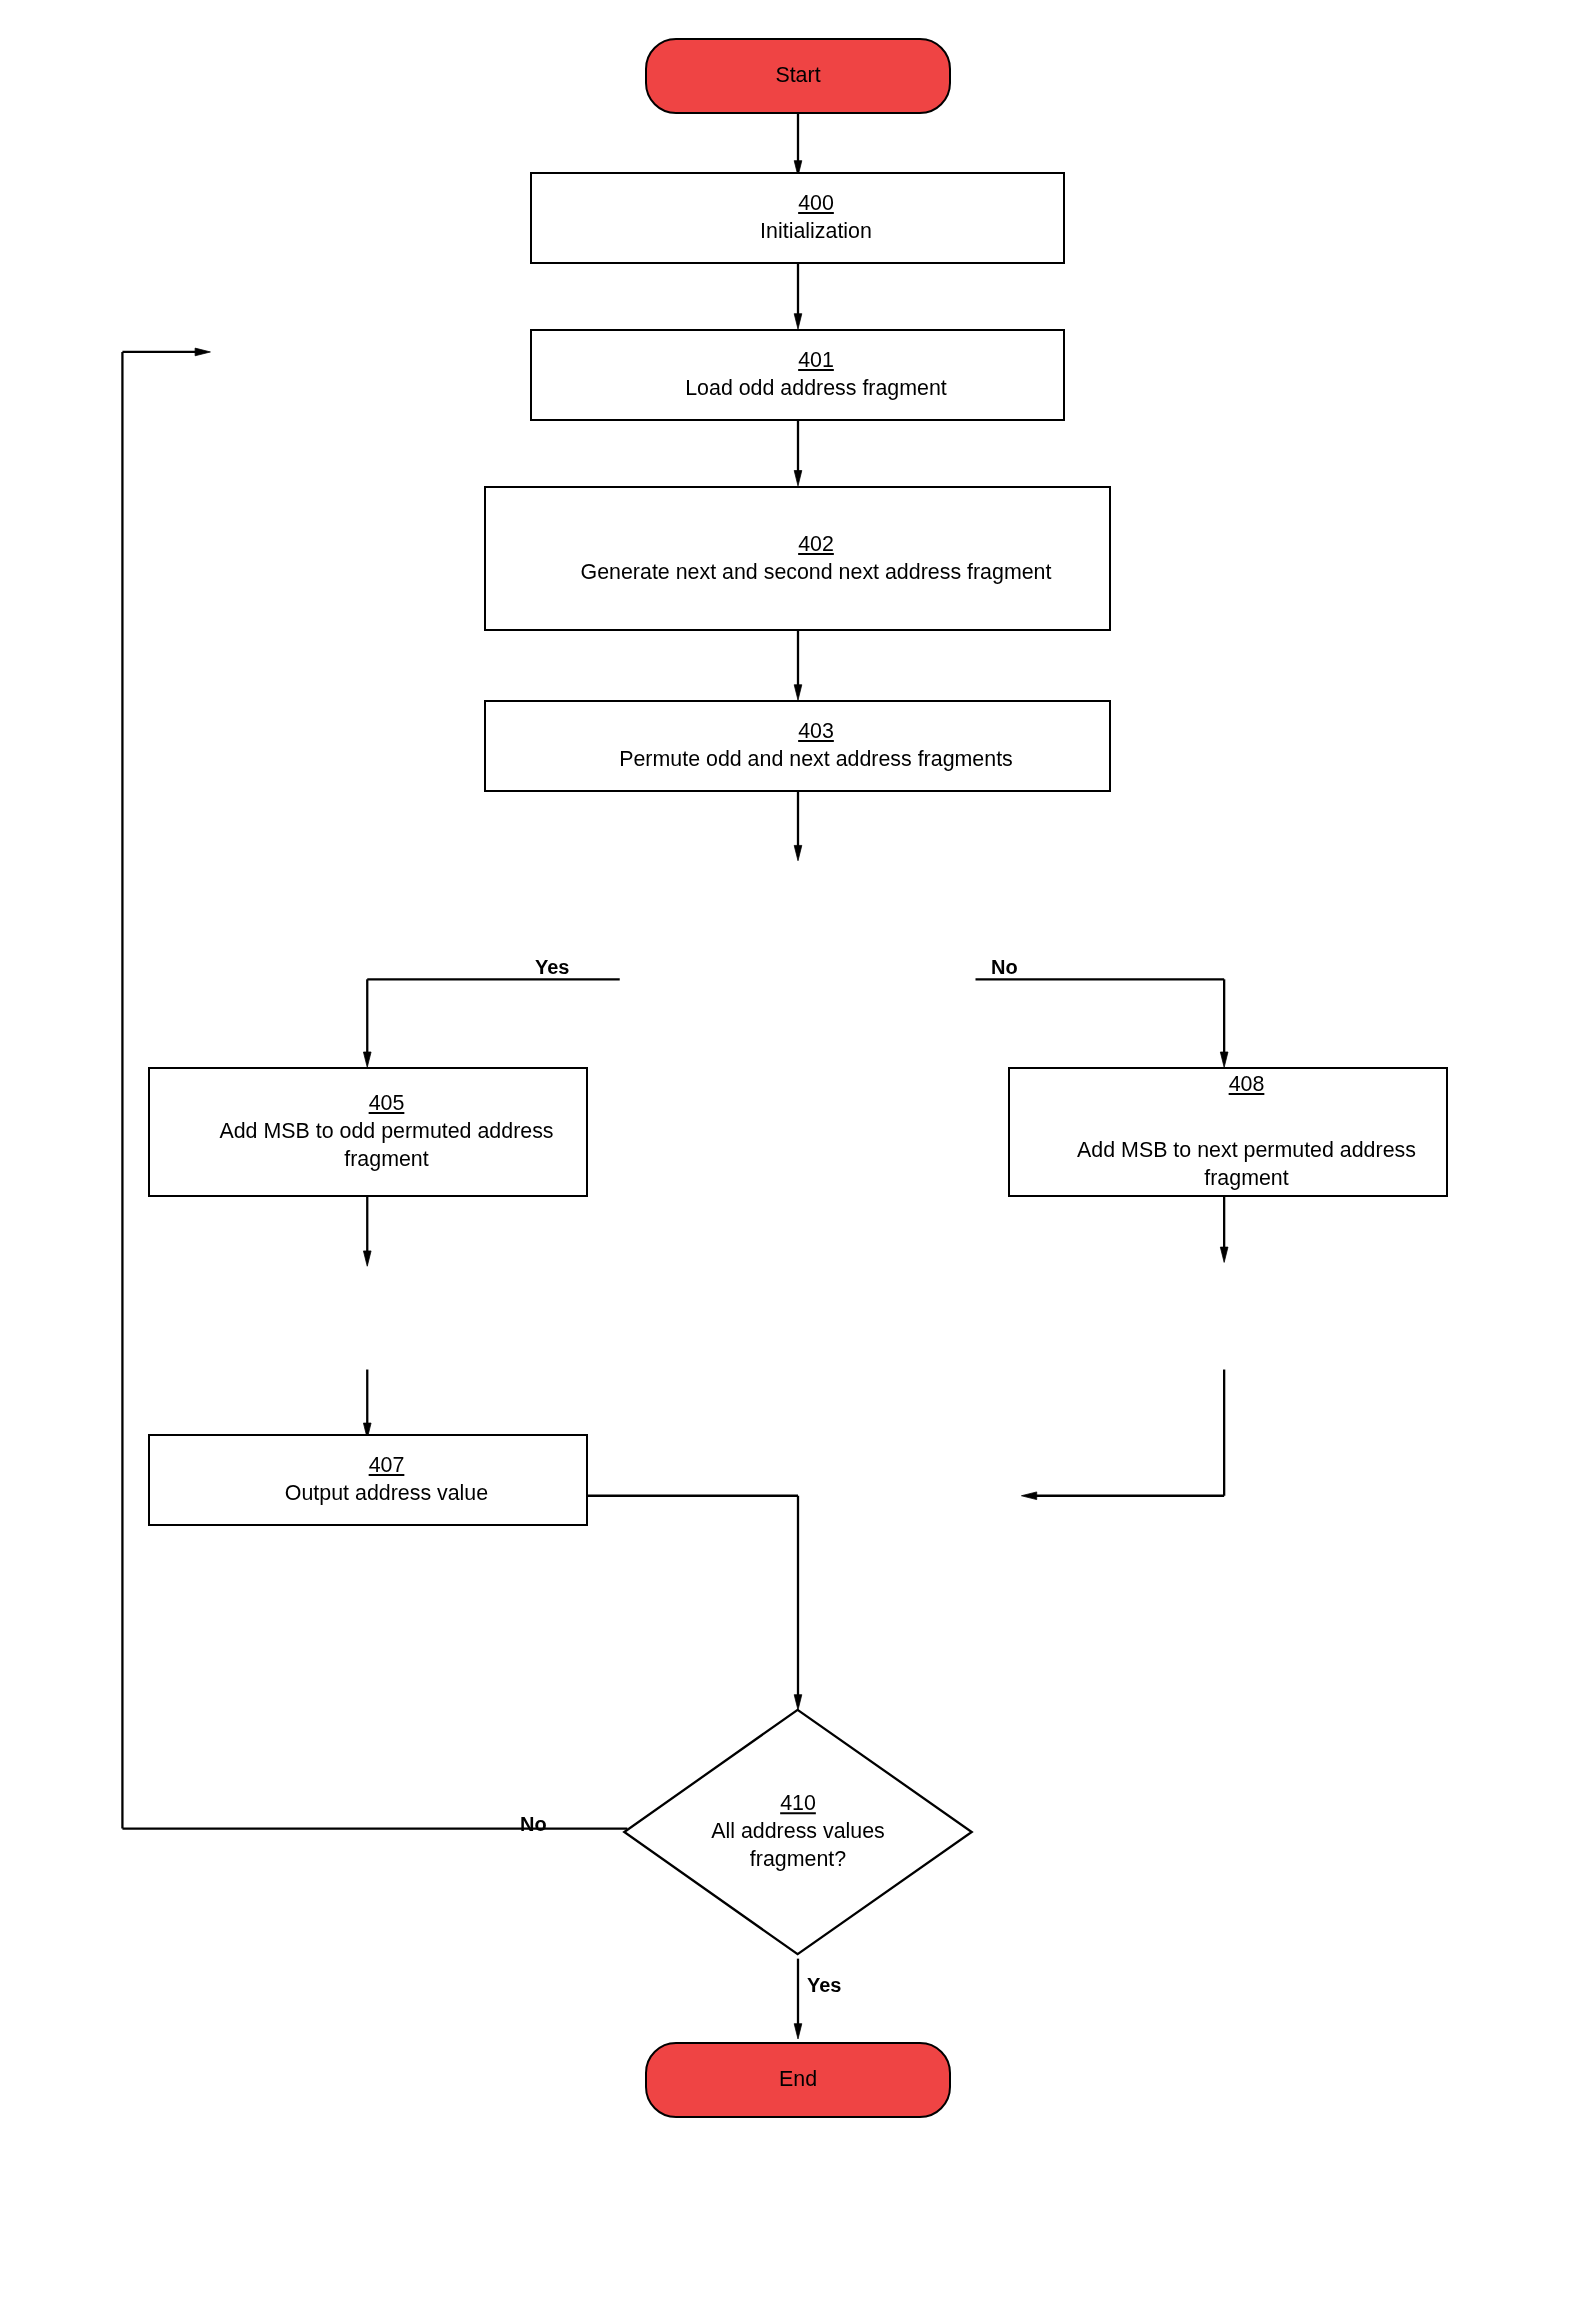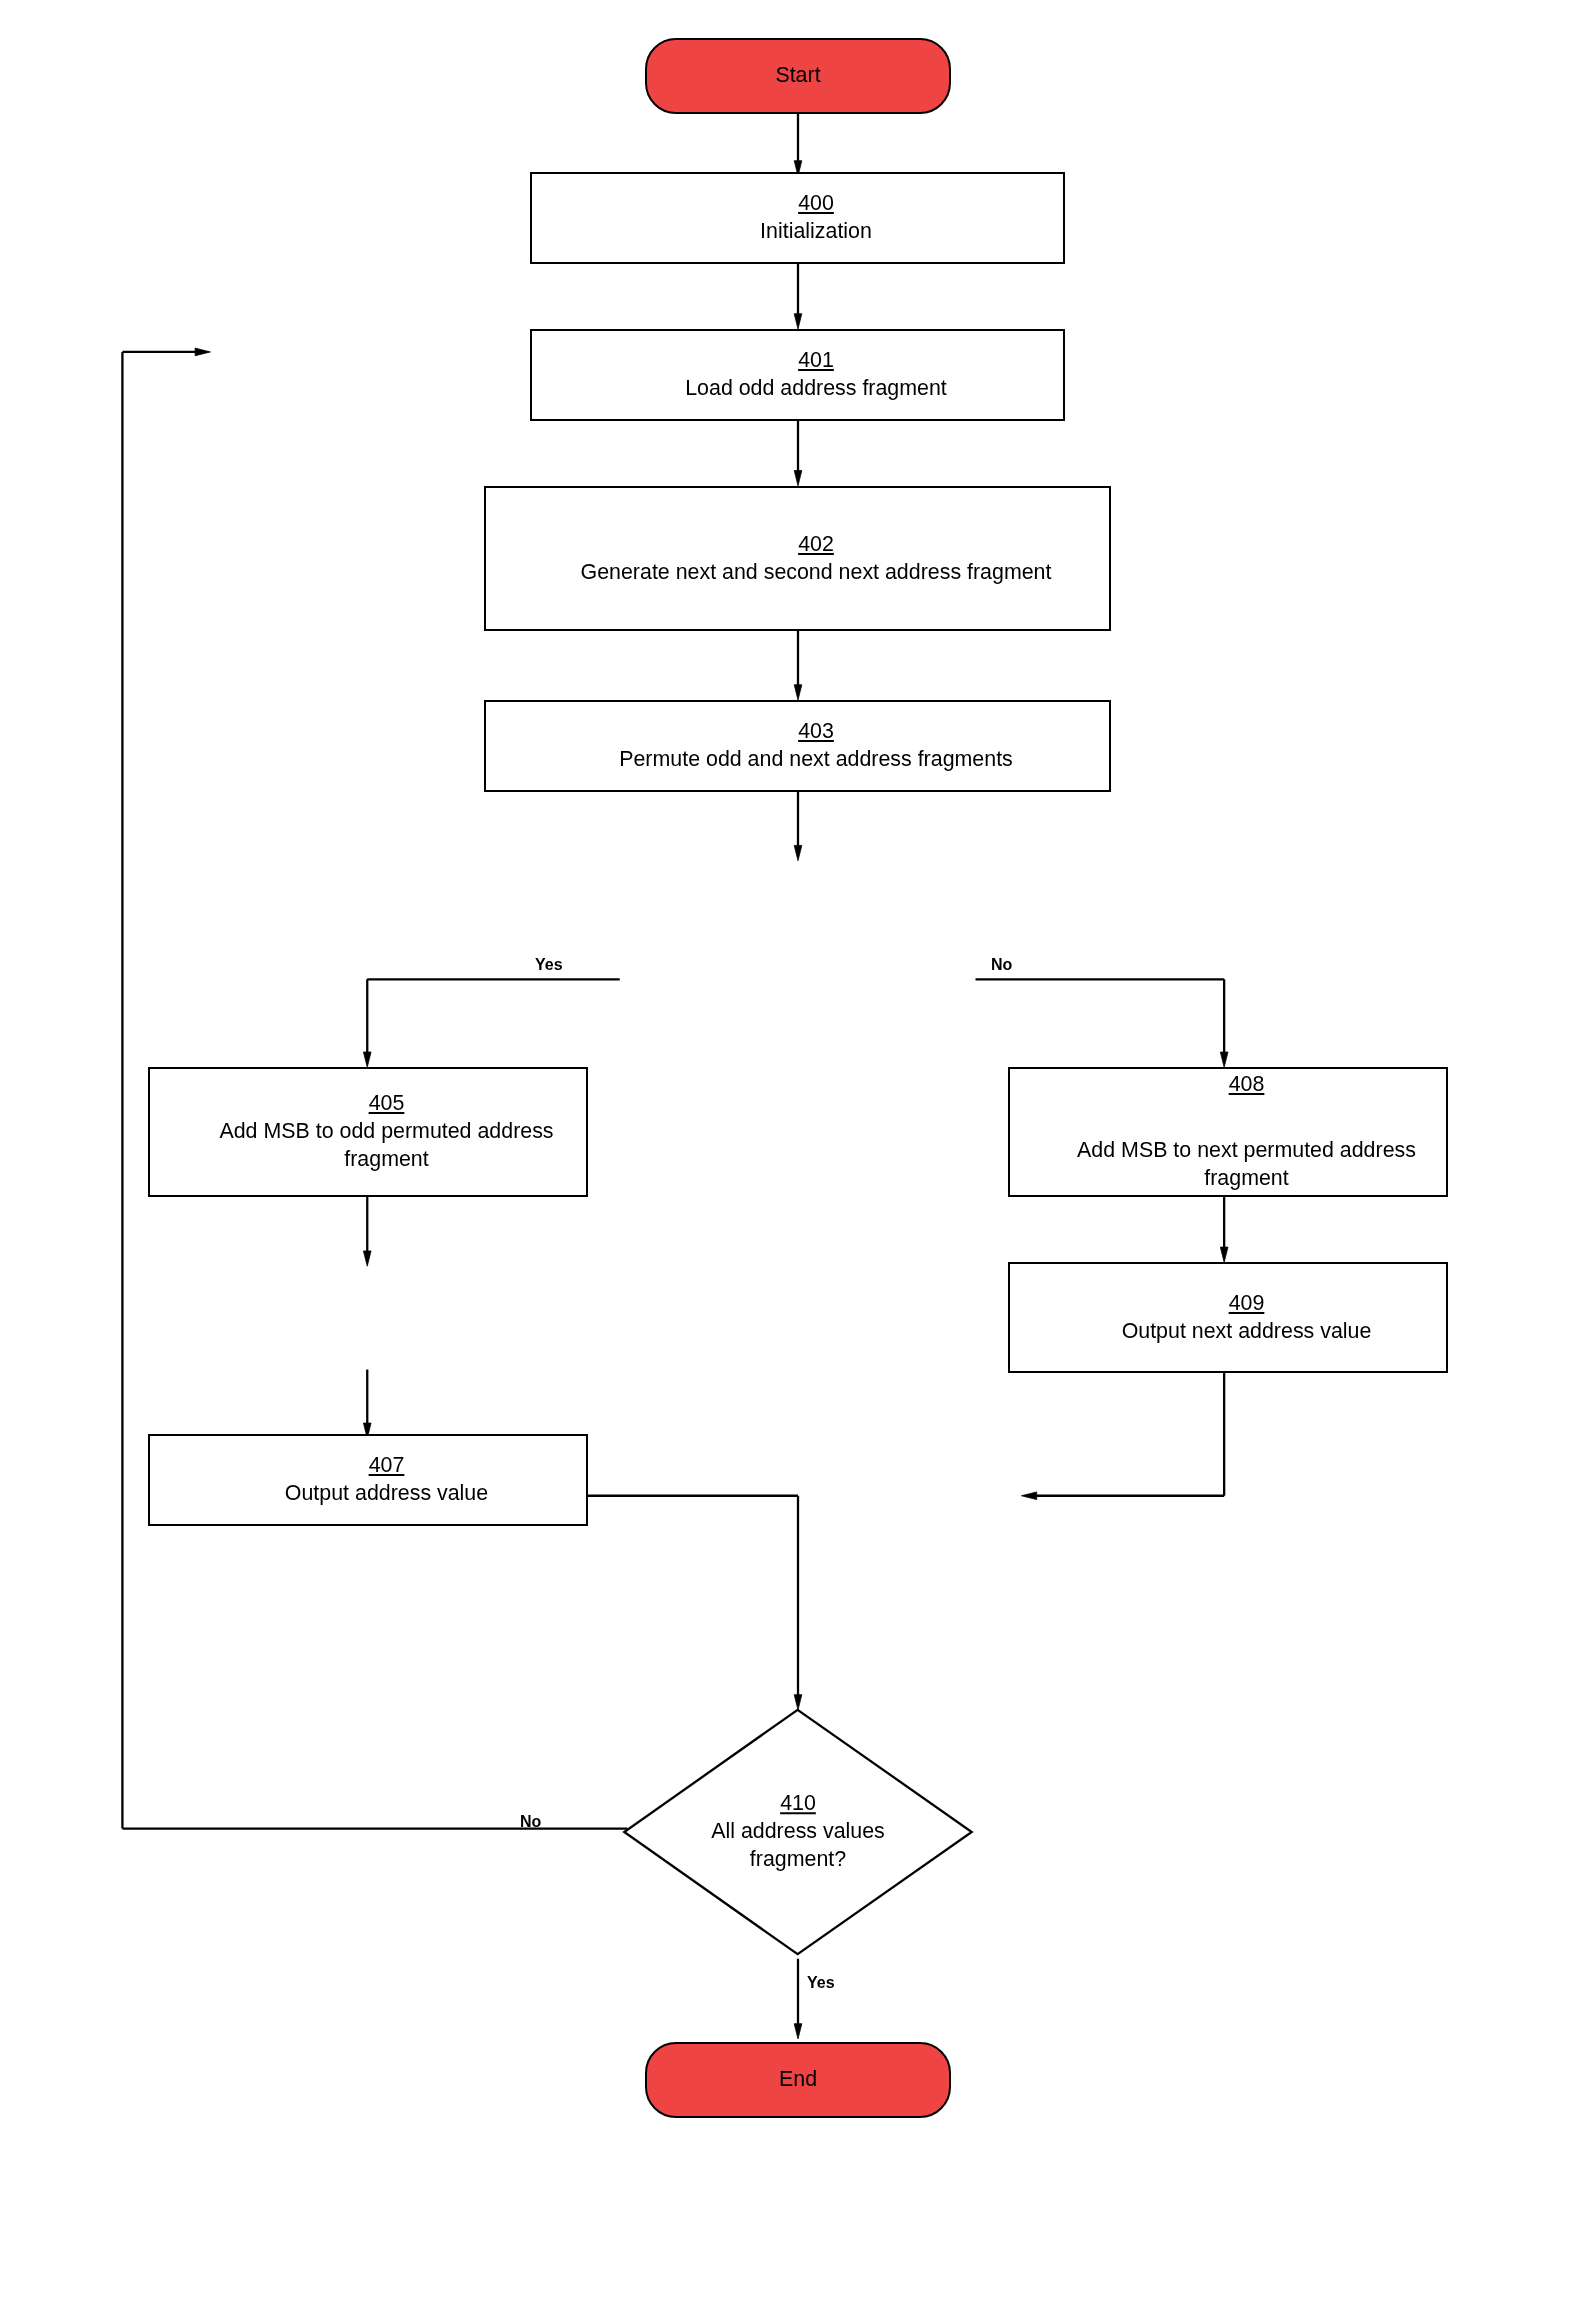--- a/index.html
+++ b/index.html
@@ -49,7 +49,7 @@
     }
     .arrow-label {
       position: absolute;
-      font-size: 16px;
+      font-size: 20px;
       font-weight: bold;
     }
     svg.arrows {

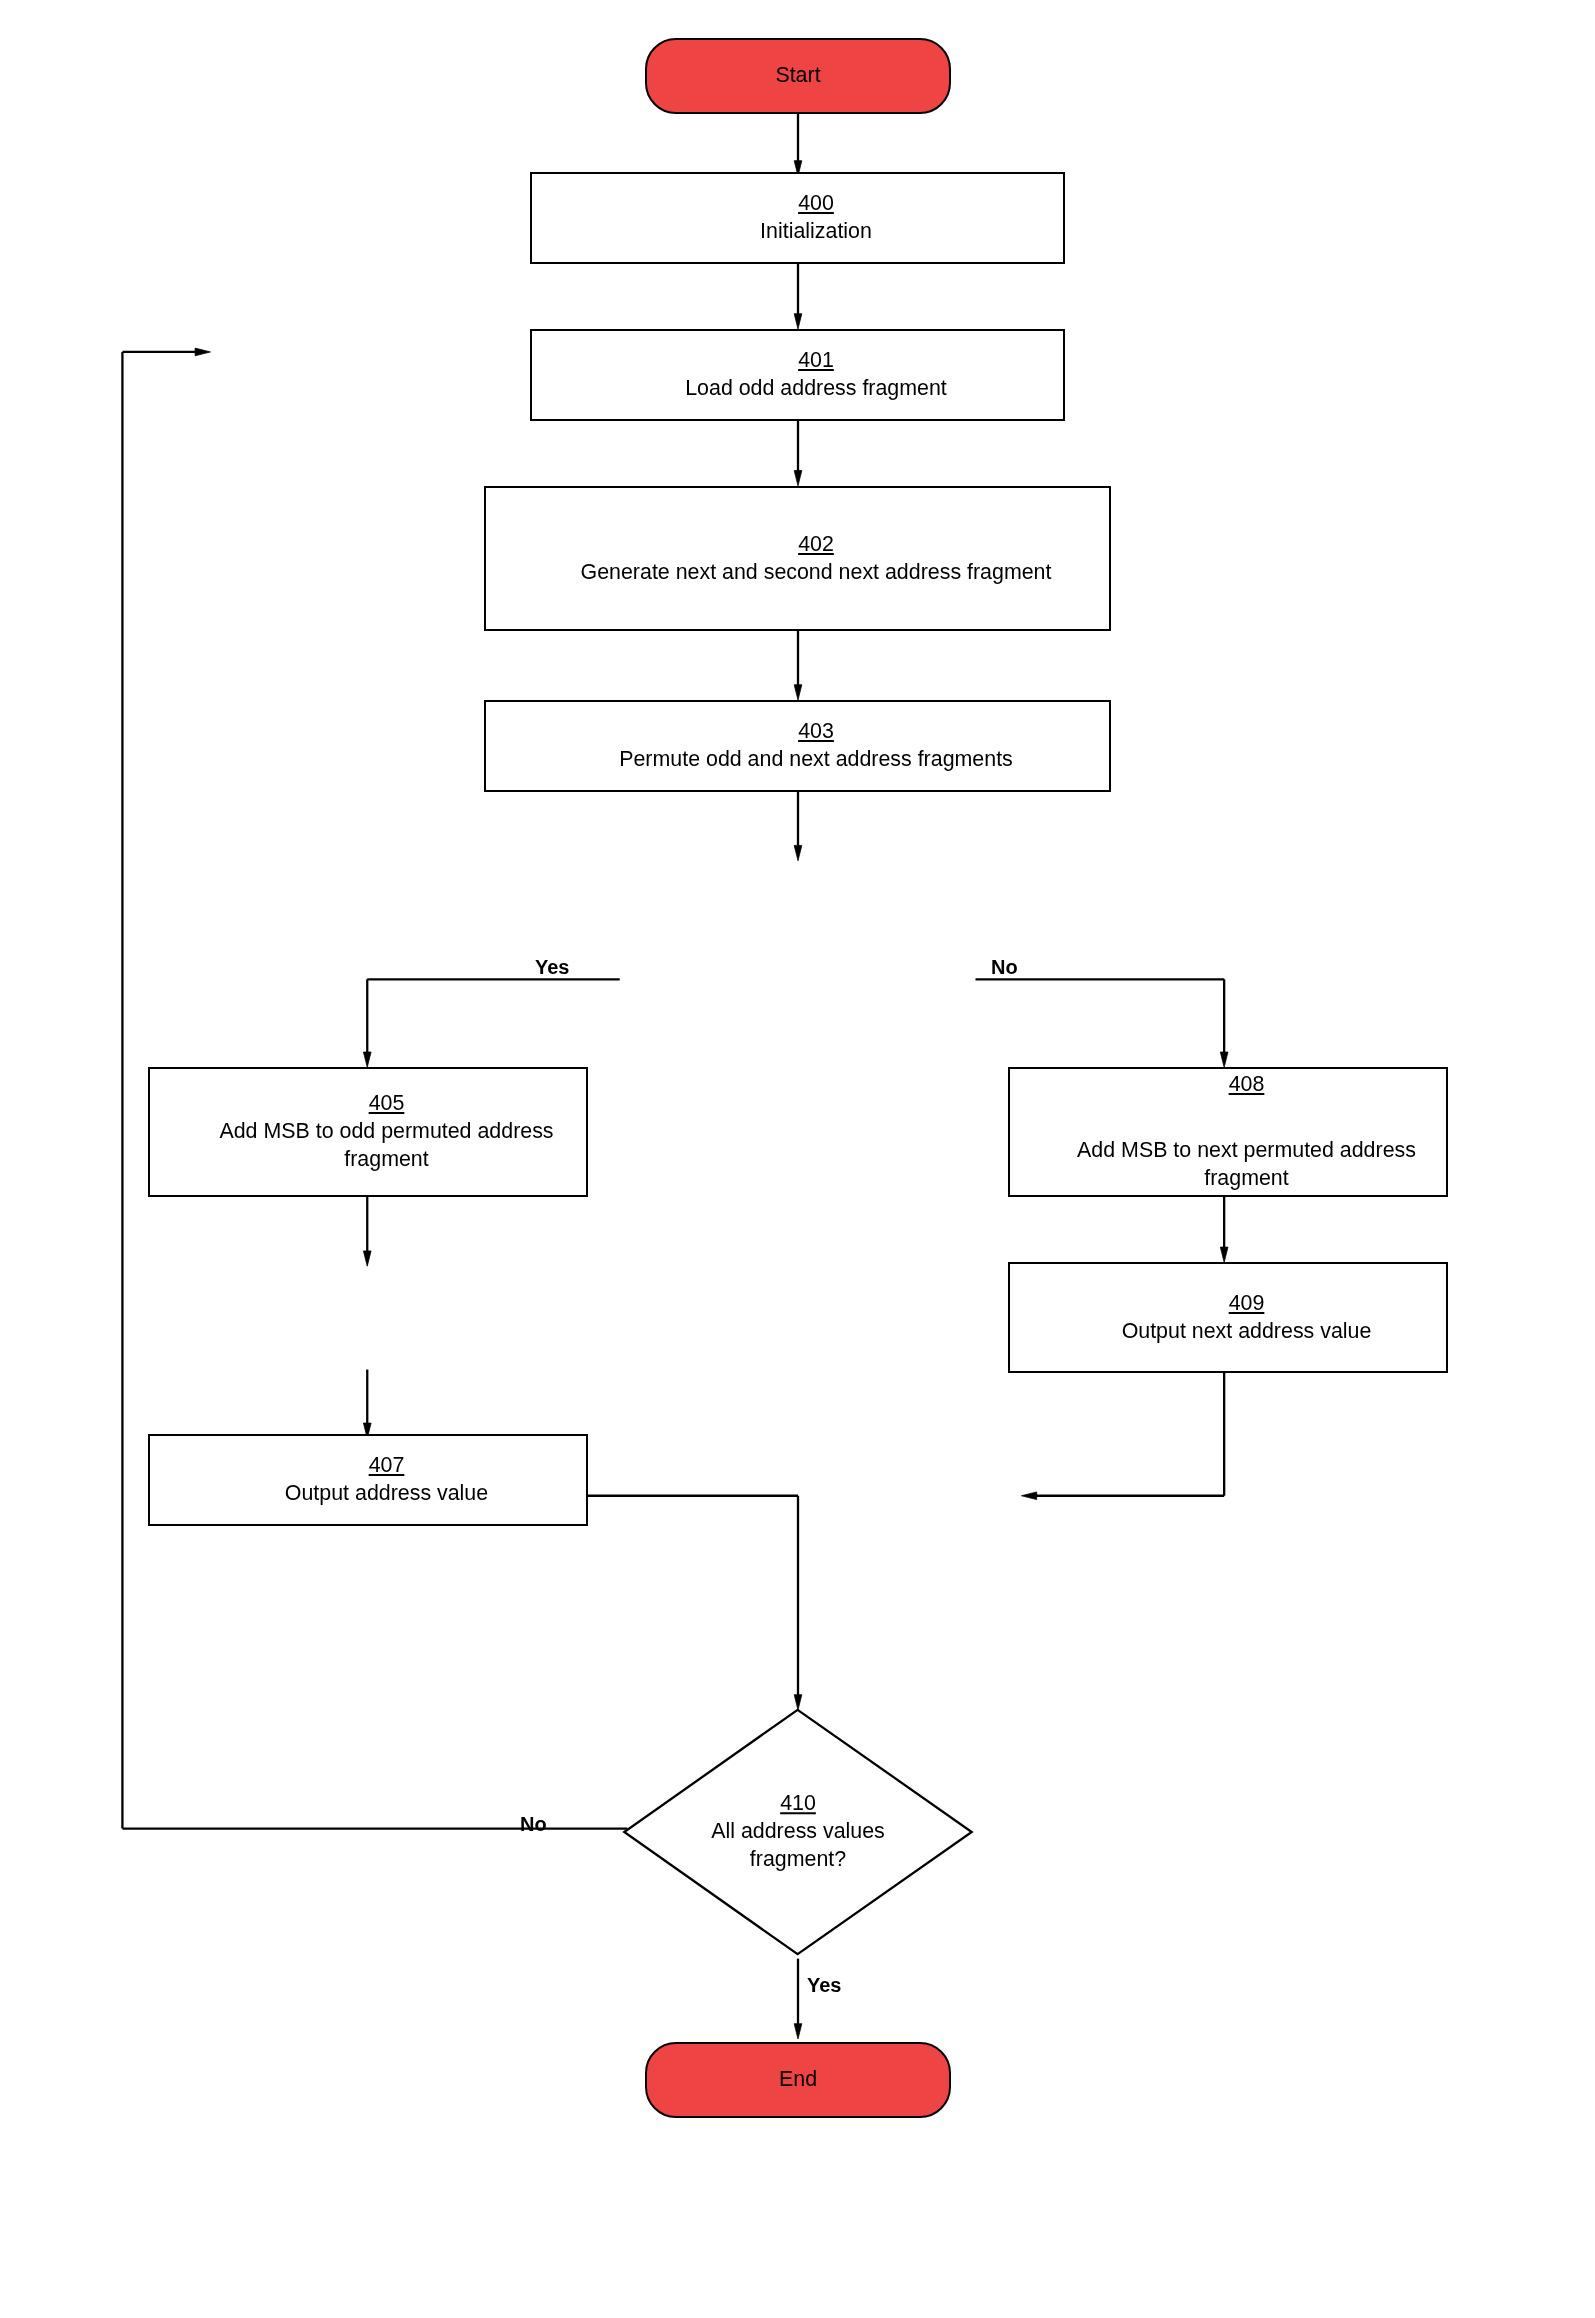--- a/index.html
+++ b/index.html
@@ -175,10 +175,6 @@
     <span>Add MSB to next permuted address fragment</span>
   </div>
 
-  <div class="node rect" style="left:1008px; top:1262px; width:440px; height:111px;">
-    <span class="underline">409</span>
-    <span>Output next address value</span>
-  </div>
 
   <div style="position:absolute; left:620px; top:1706px; width:356px; height:252px;">
     <svg width="356" height="252" style="position:absolute;top:0;left:0;" viewBox="0 0 465 330">

